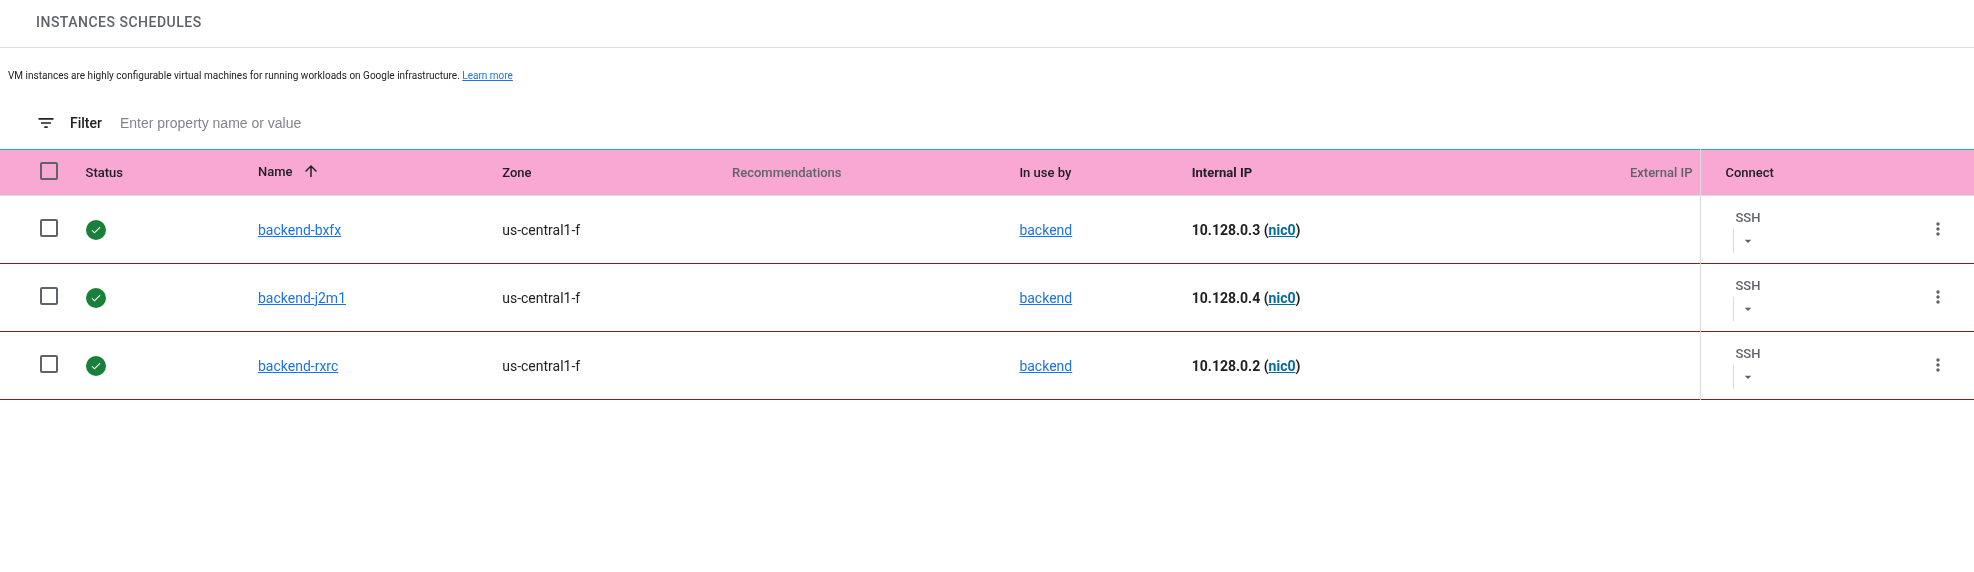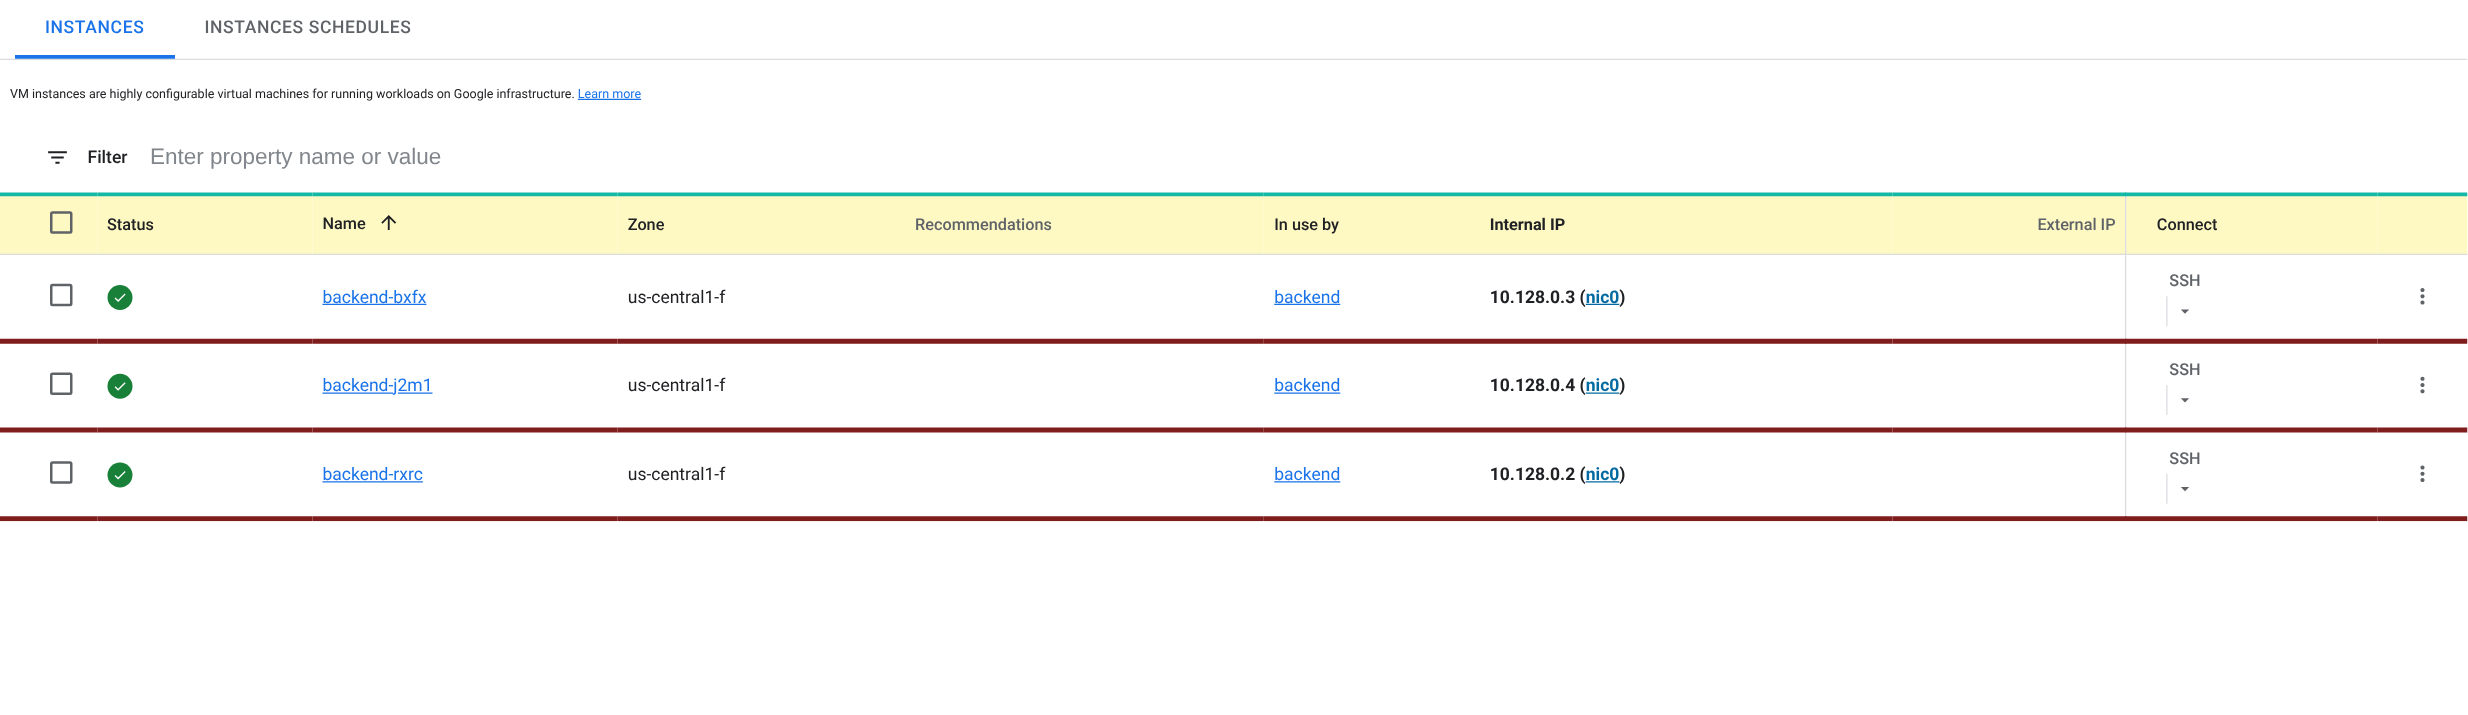--- a/index.html
+++ b/index.html
@@ -185,7 +185,6 @@
 <body>
 
 <div class="tabs">
-  <div class="tab active">INSTANCES</div>
   <div class="tab">INSTANCES SCHEDULES</div>
 </div>
 

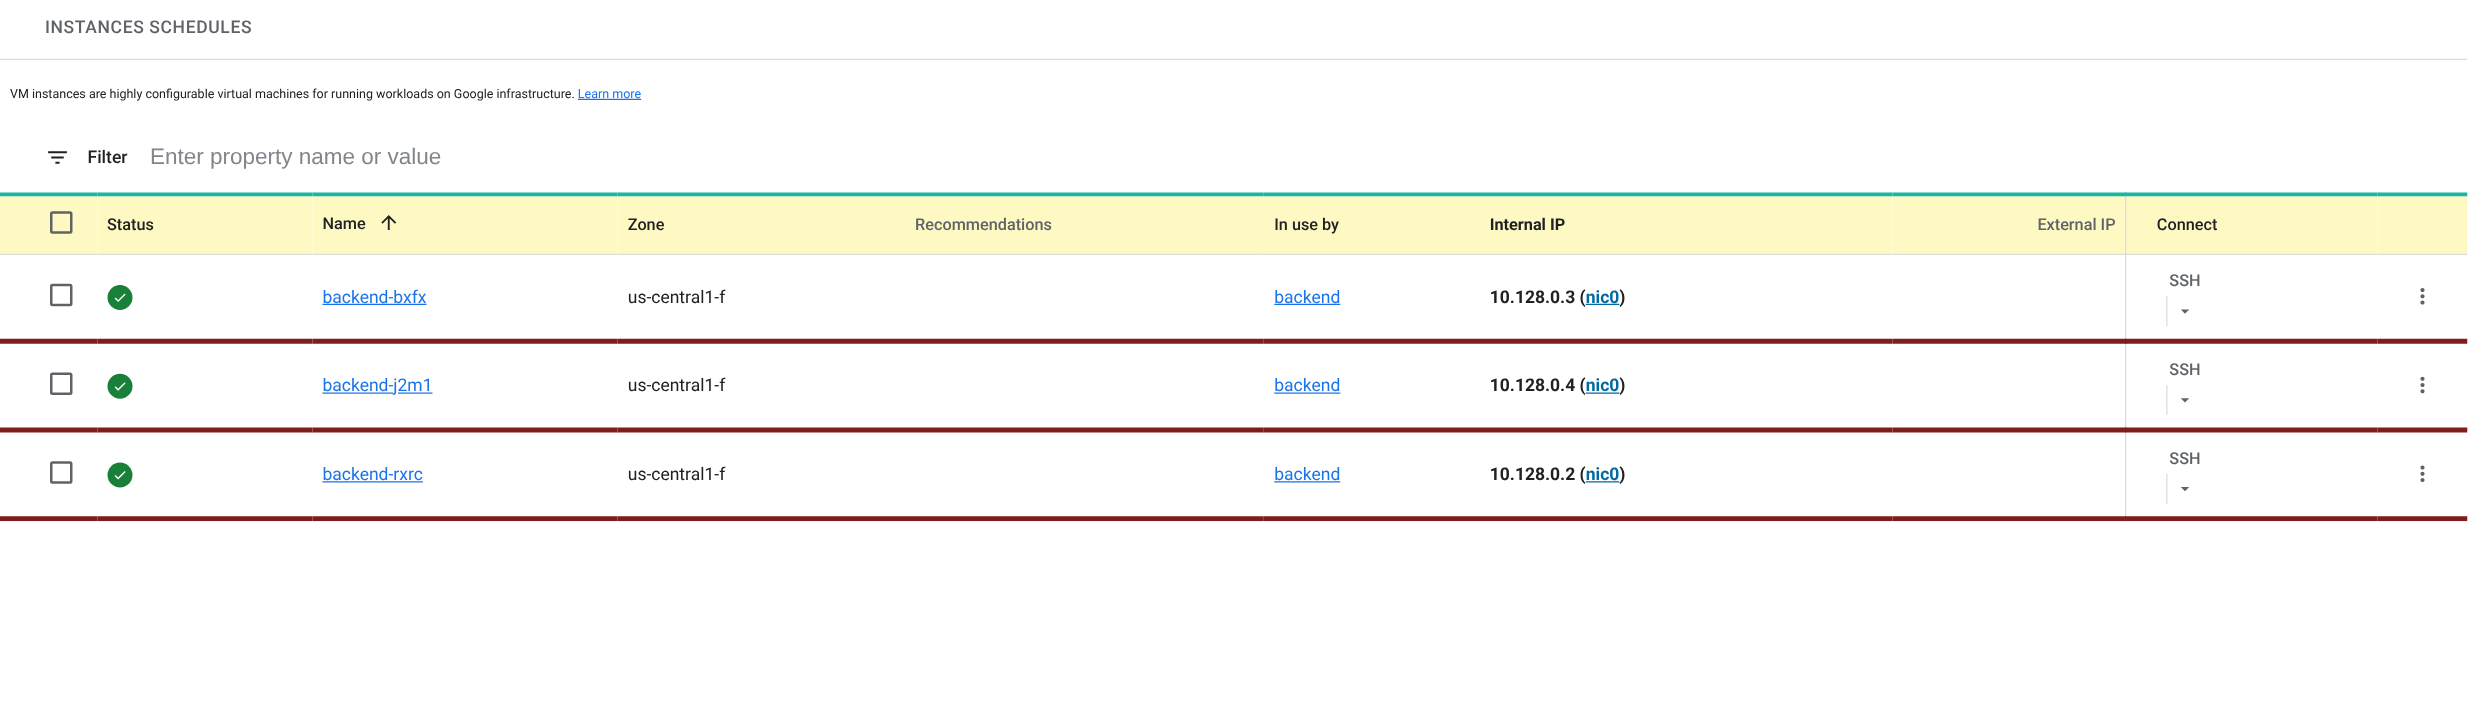--- a/index.html
+++ b/index.html
@@ -63,7 +63,7 @@
   .filter-input {
     border: none;
     outline: none;
-    font-size: 18px;
+    font-size: 14px;
     color: #3b82f6;
     flex: 1;
     padding: 4px;

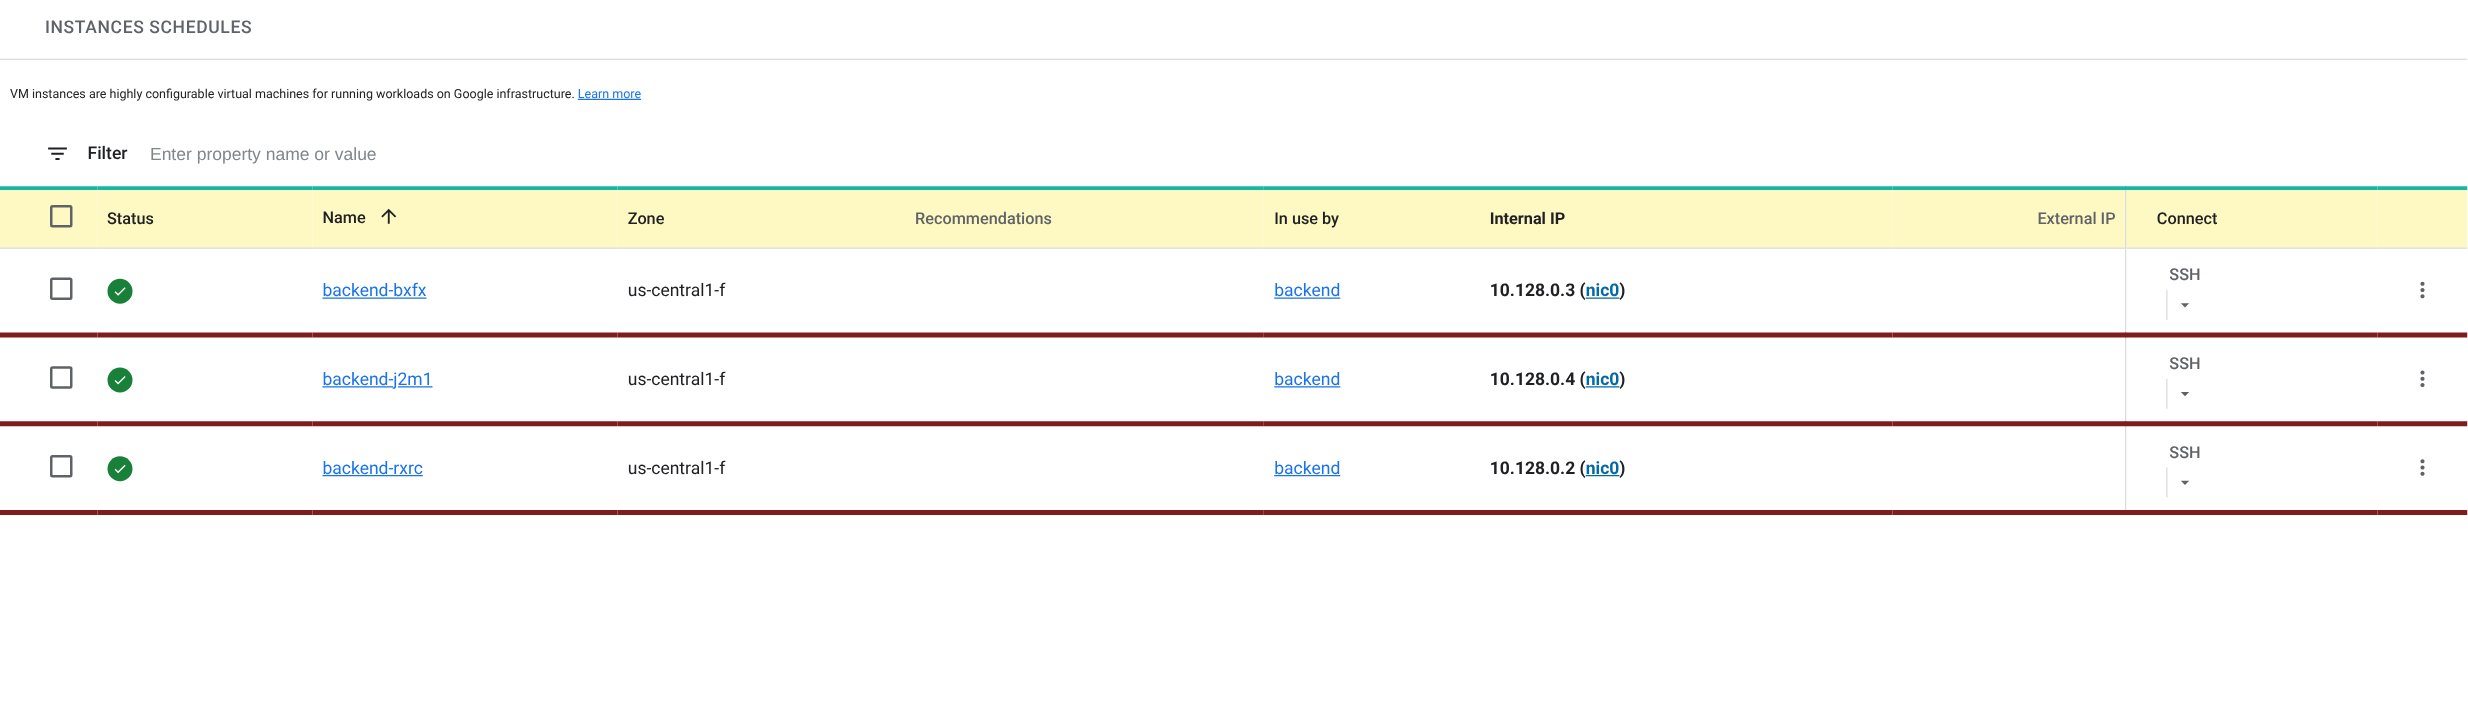--- a/index.html
+++ b/index.html
@@ -76,9 +76,9 @@
     border-collapse: collapse;
   }
   thead tr {
-    border-top: 3px solid #14b8a6;
+    border-top: 1px solid #14b8a6;
     border-bottom: 1px solid #dadce0;
-    background: #fef9c3;
+    background: #f9a8d4;
   }
   th {
     text-align: left;

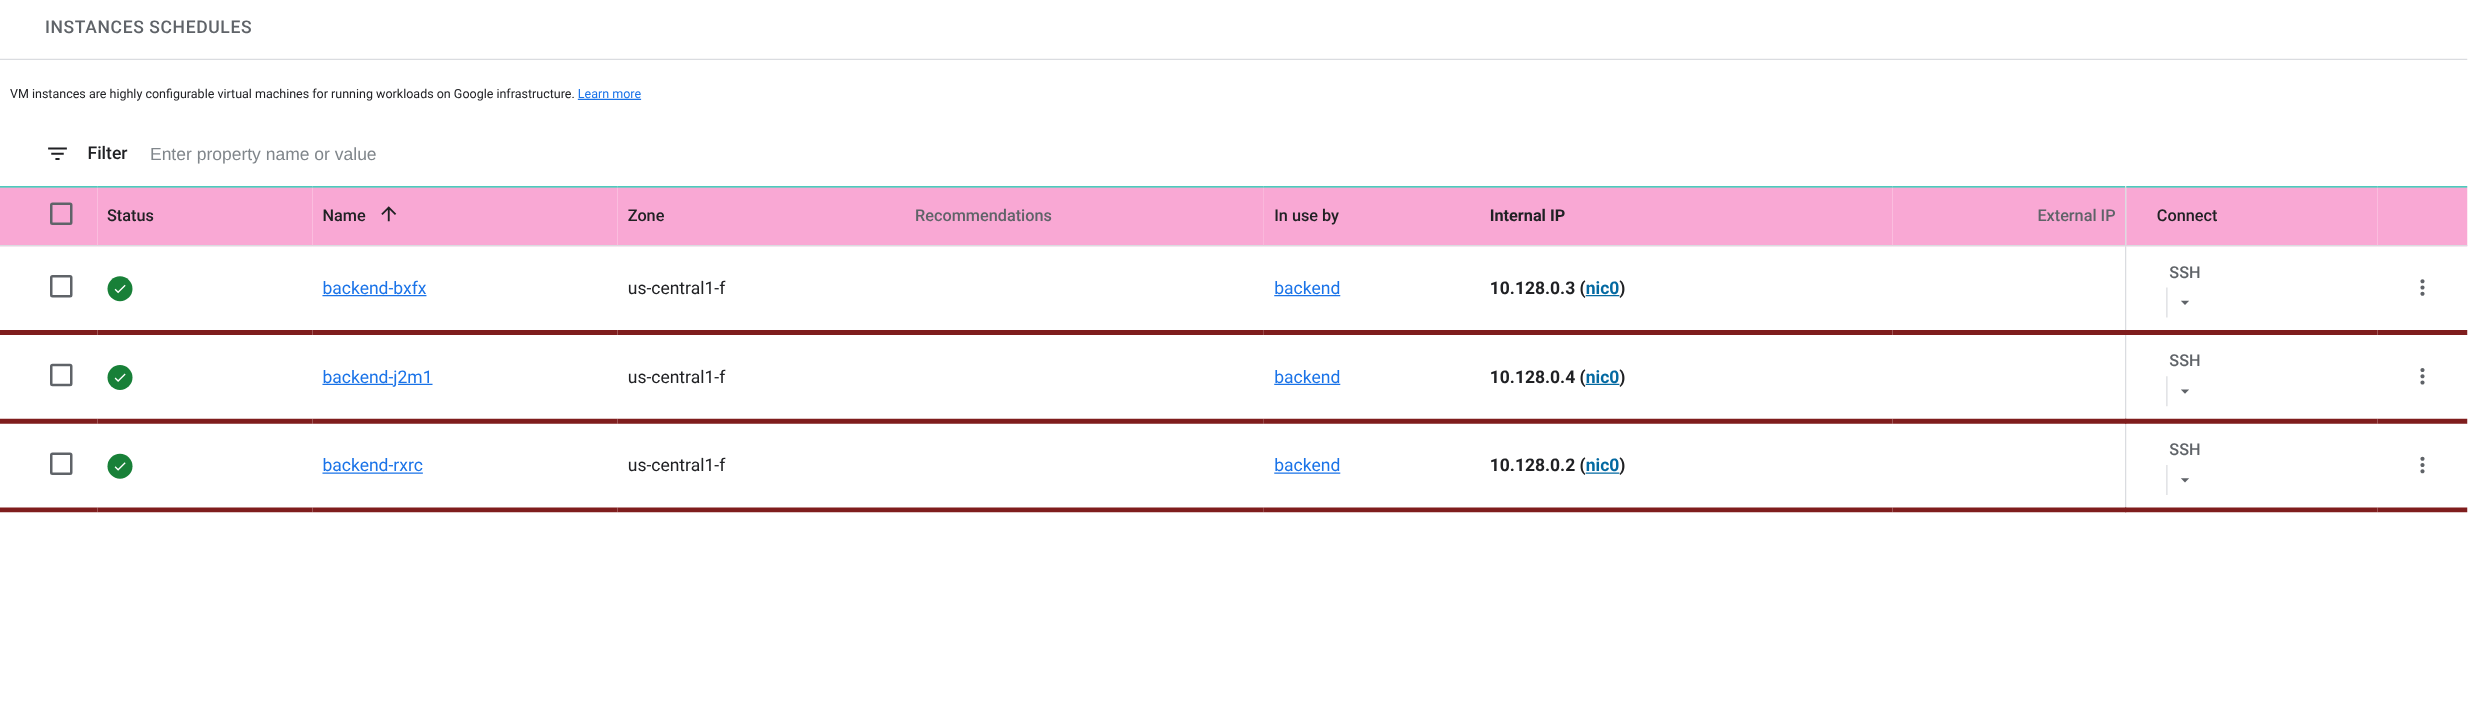--- a/index.html
+++ b/index.html
@@ -88,7 +88,7 @@
     padding: 12px 8px;
   }
   tbody tr {
-    border-bottom: 4px solid #7f1d1d;
+    border-bottom: 1px solid #7f1d1d;
   }
   td {
     padding: 10px 8px;

